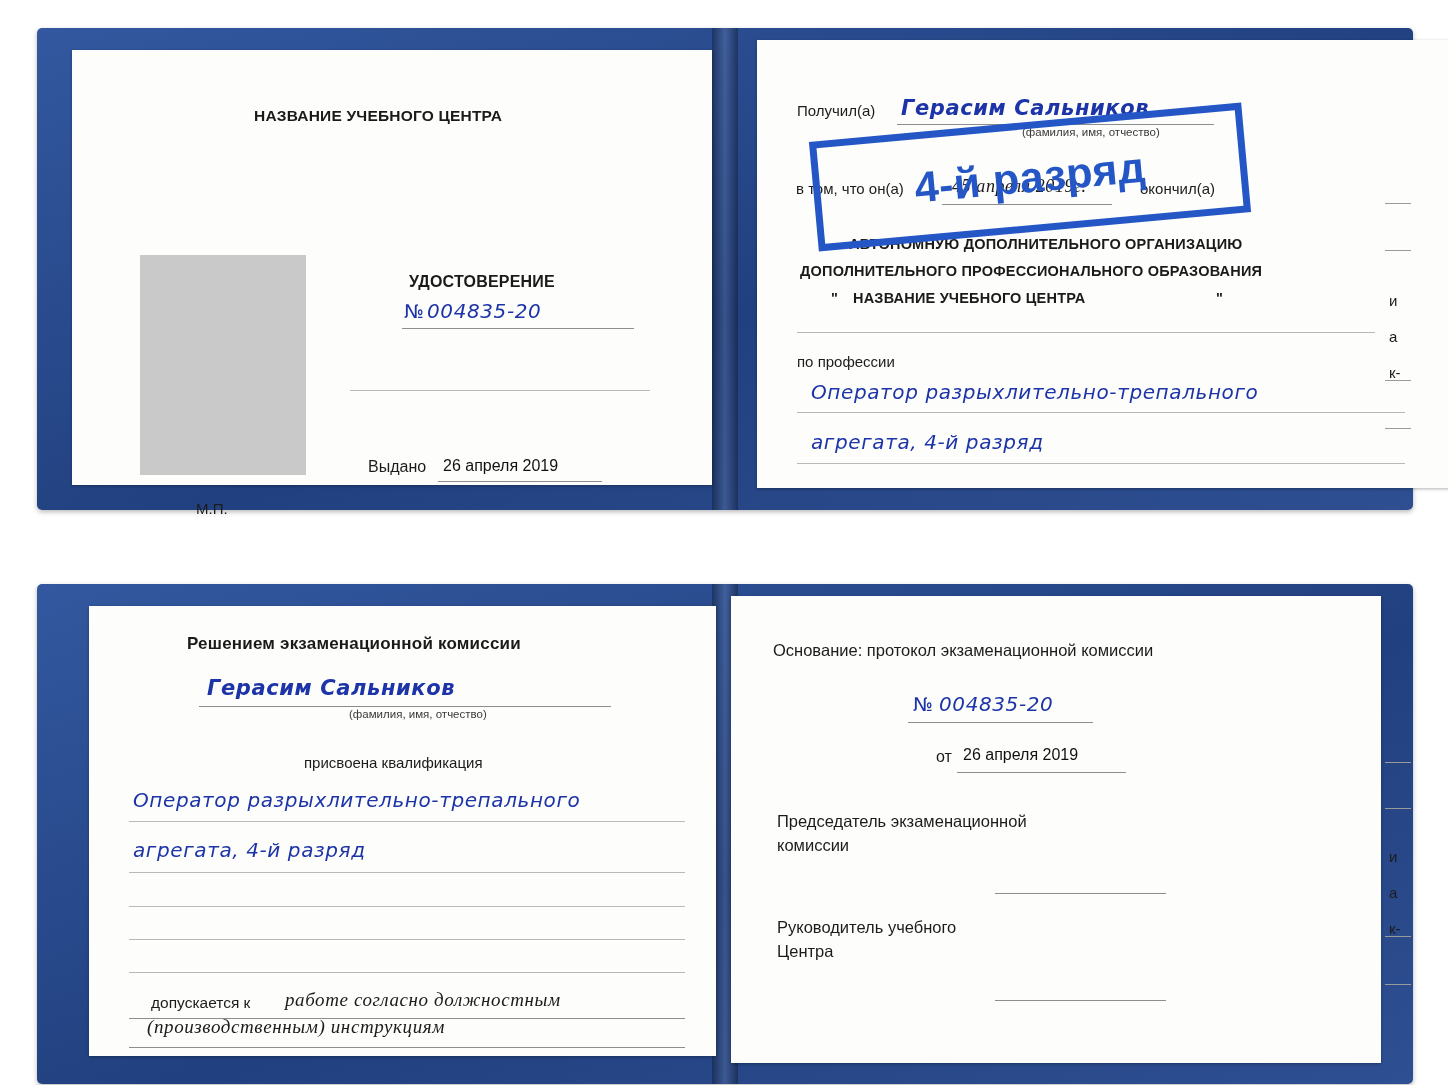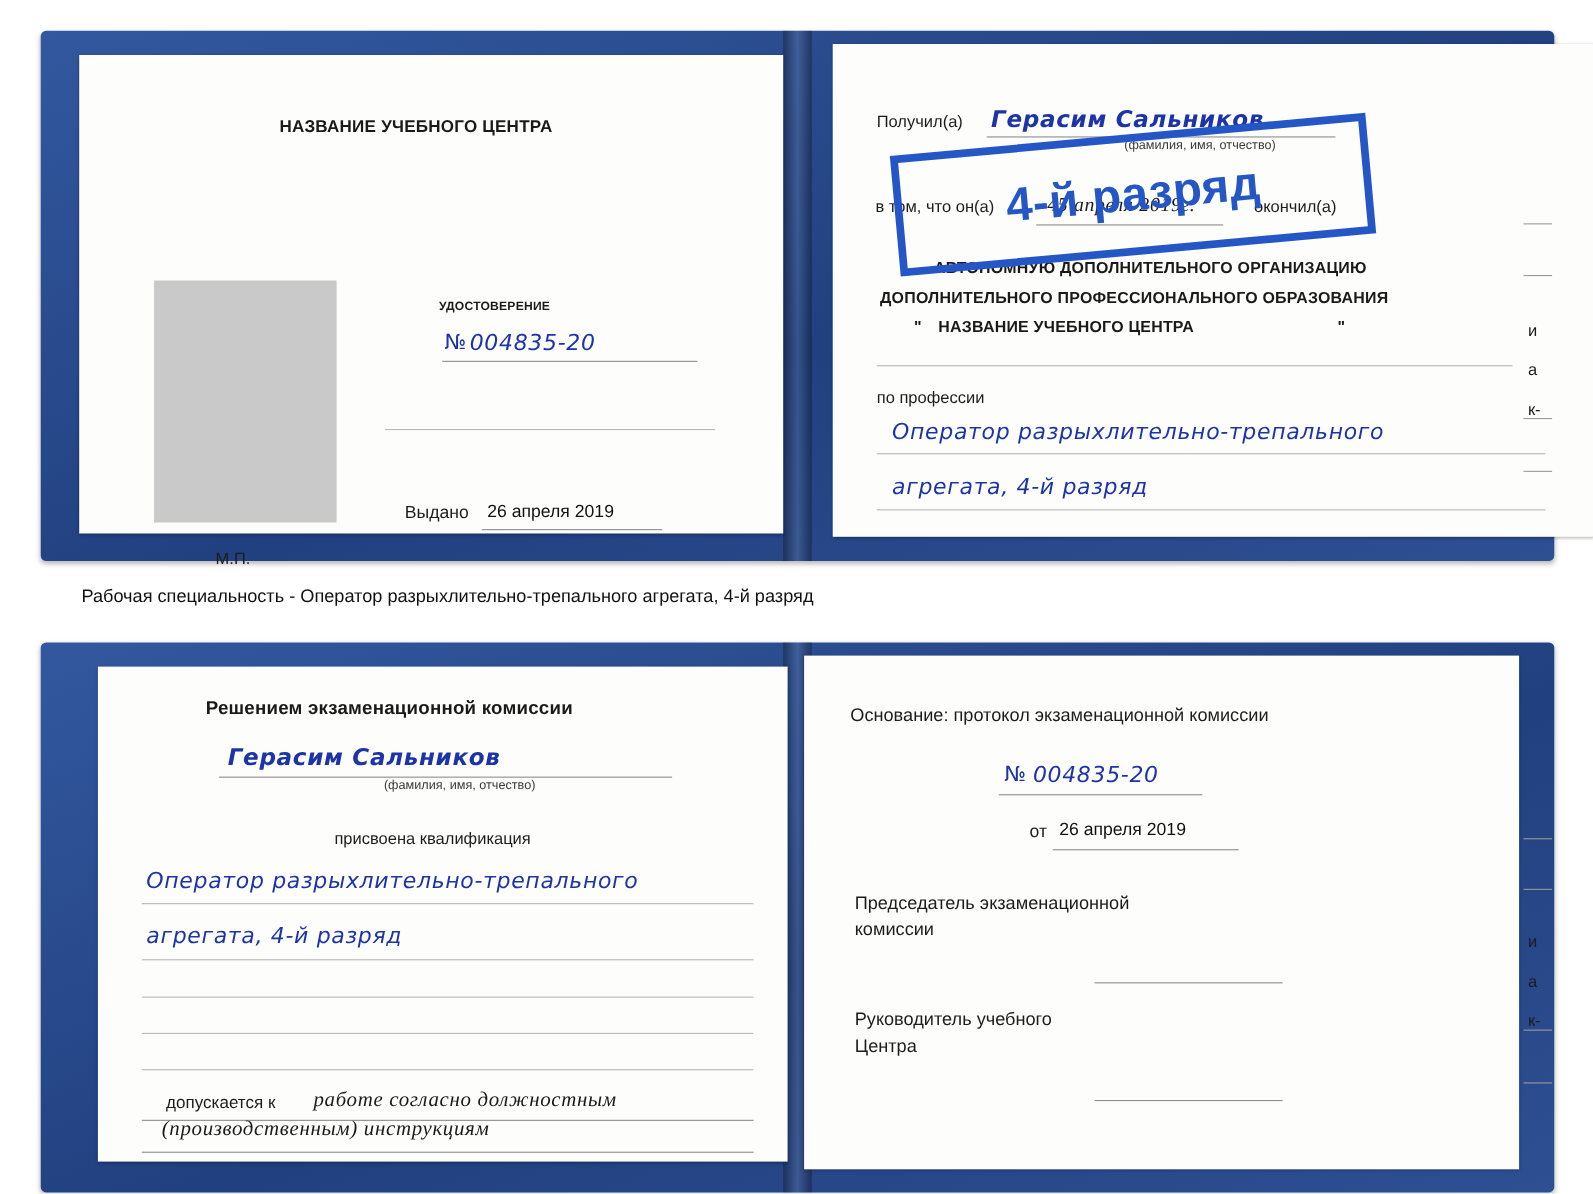--- a/index.html
+++ b/index.html
@@ -163,7 +163,7 @@
 
       <div class="photo" style="left:68px; top:205px; width:166px; height:220px;"></div>
 
-      <div class="hdr" style="left:327px; top:223px; font-size:11px;">УДОСТОВЕРЕНИЕ</div>
+      <div class="hdr" style="left:337px; top:223px; font-size:16px;">УДОСТОВЕРЕНИЕ</div>
 
       <div class="hand" style="left:332px; top:250px; font-size:19px; font-style:normal;">№</div>
       <div class="hand" style="left:355px; top:249px; font-size:20px;">004835-20</div>

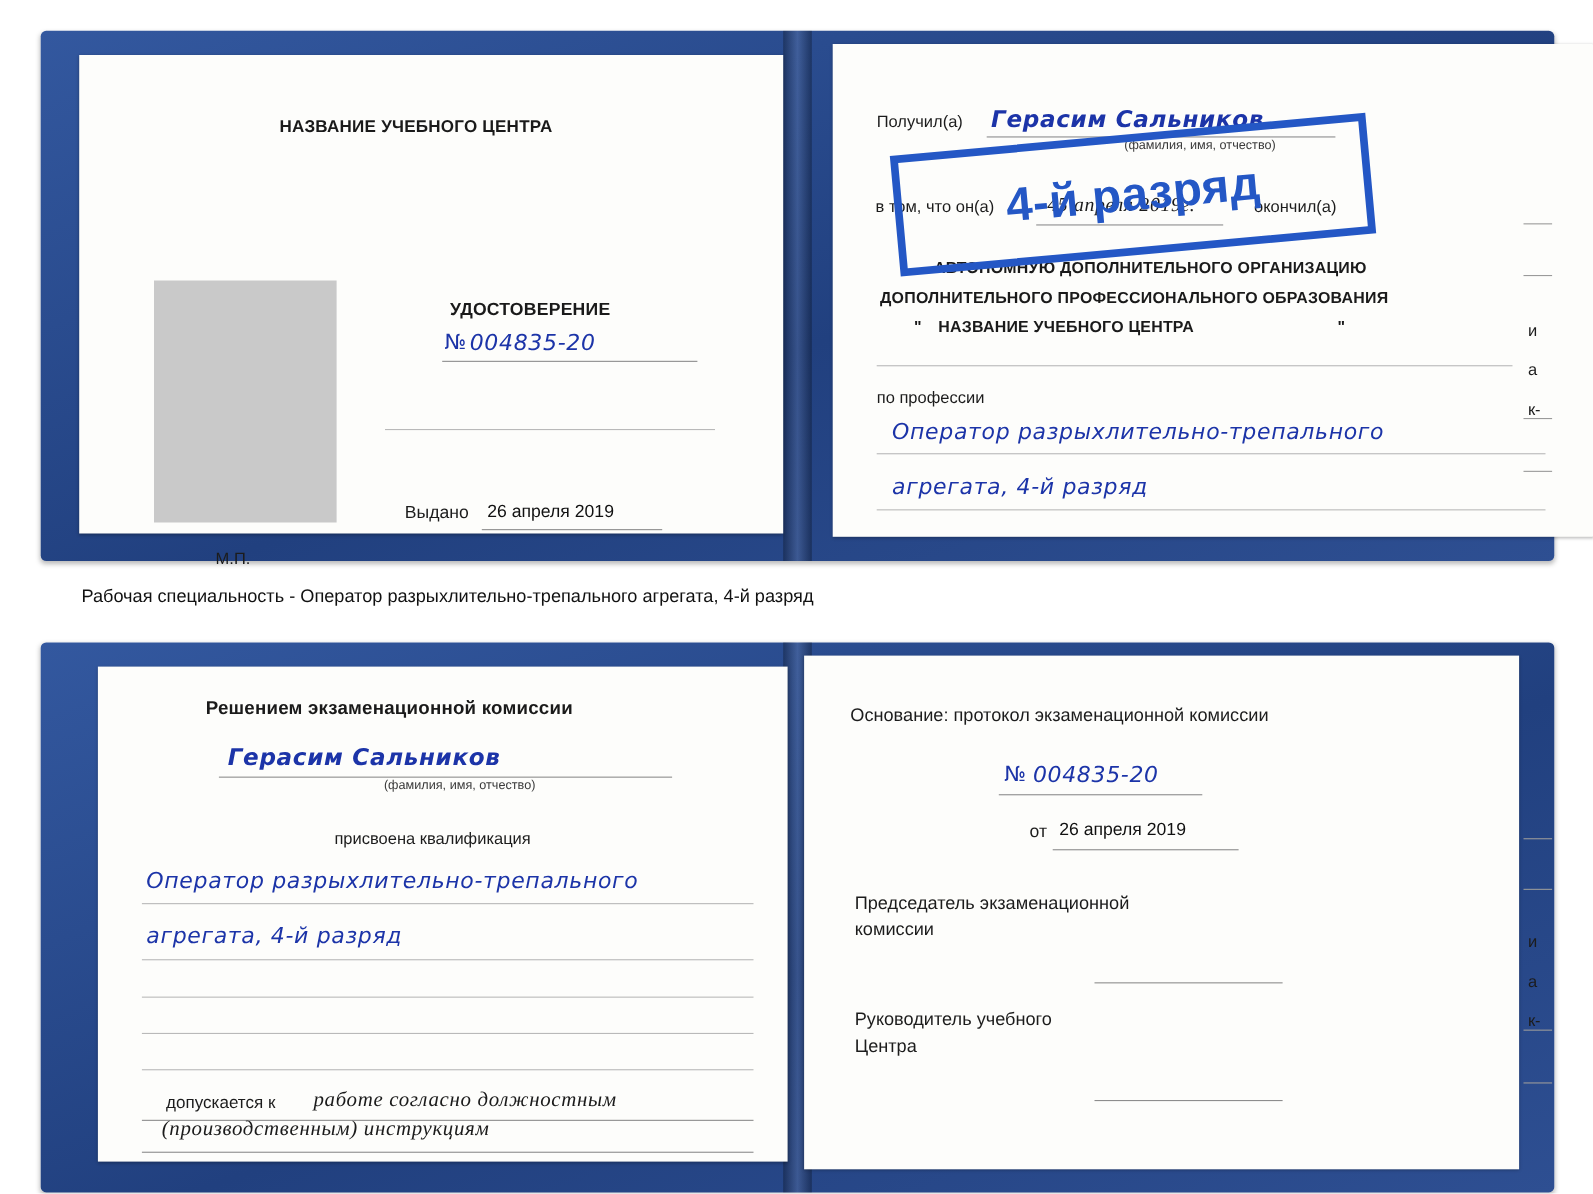--- a/index.html
+++ b/index.html
@@ -216,7 +216,6 @@
     <div class="stamp" style="left:776px; top:94px; width:420px; height:96px;">4-й разряд</div>
   </div>
 
-  <div class="caption">Рабочая специальность - Оператор разрыхлительно-трепального агрегата, 4-й разряд</div>
 
   <div class="booklet bottom">
     <div class="spine"></div>

